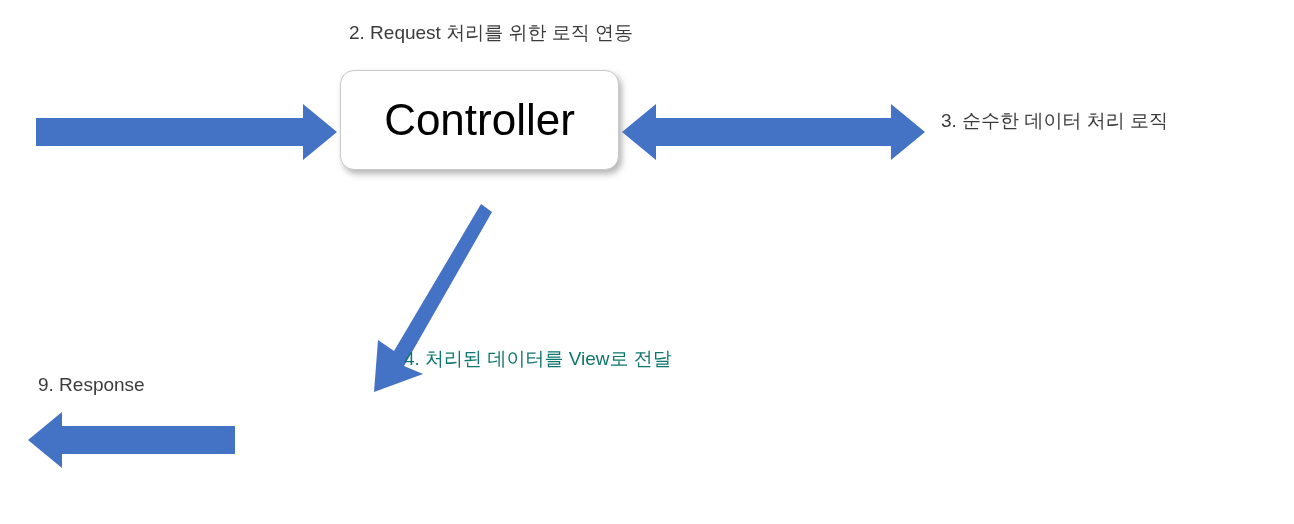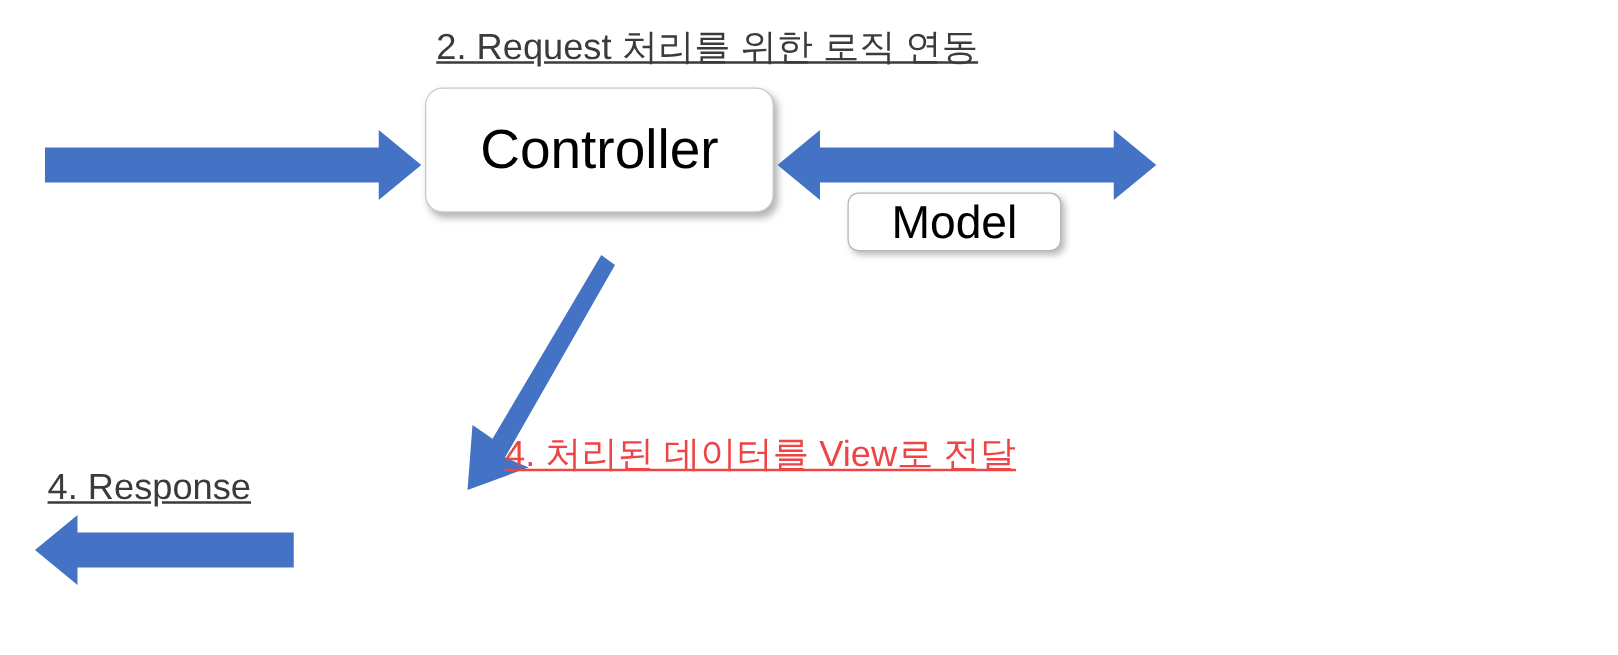--- a/index.html
+++ b/index.html
@@ -78,10 +78,9 @@
   .caption {
     position: absolute;
     color: #3b3b3b;
-    font-size: 29px;
+    font-size: 19px;
     line-height: 1.15;
     white-space: nowrap;
-    text-decoration: underline;
   }
 
   #caption-2 { left: 349px; top: 22px; }

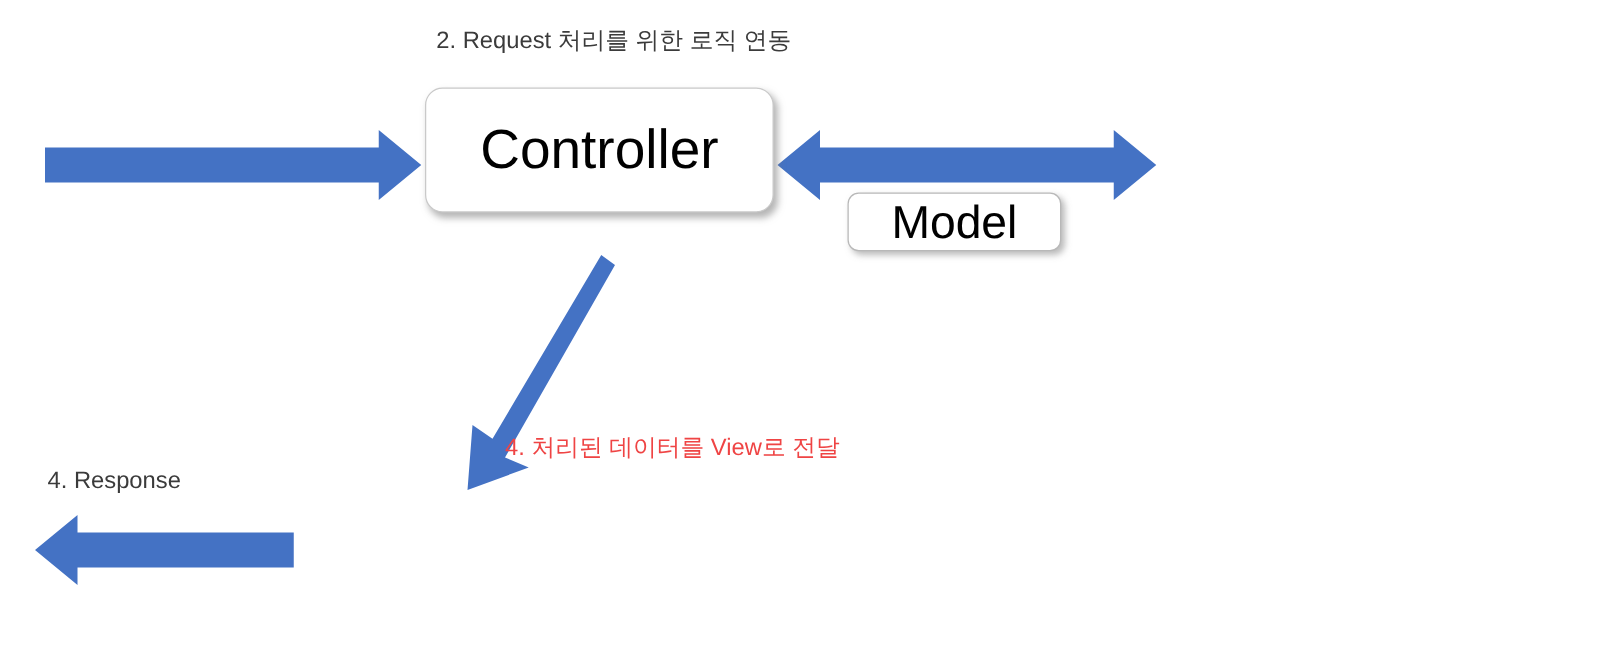--- a/index.html
+++ b/index.html
@@ -123,6 +123,7 @@
 
 
   <div class="caption" id="caption-2" style="color: rgb(59, 59, 59);">2. Request 처리를 위한 로직 연동</div>
+  <div class="caption" id="caption-3" style="color: rgb(59, 59, 59);">3. 순수한 데이터 처리 로직</div>
   <div class="caption" id="caption-4" style="color: #ef4444;">4. 처리된 데이터를 View로 전달</div>
   <div class="caption" id="caption-5" style="color: rgb(59, 59, 59);">4. Response</div>
 

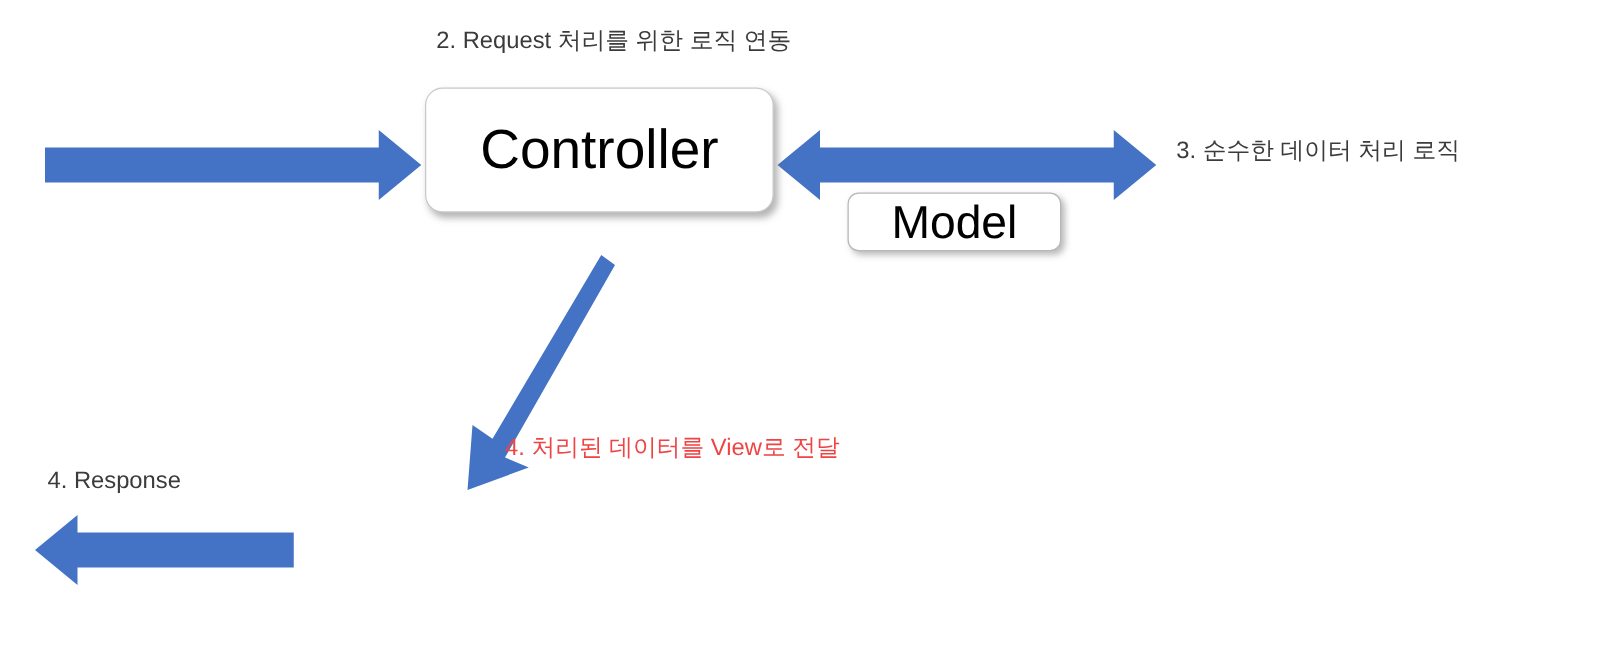--- a/index.html
+++ b/index.html
@@ -117,9 +117,6 @@
     <span class="node-label">Controller</span>
   </div>
 
-  <div class="node-box" id="box-model">
-    <span class="node-label">Model</span>
-  </div>
 
 
   <div class="caption" id="caption-2" style="color: rgb(59, 59, 59);">2. Request 처리를 위한 로직 연동</div>

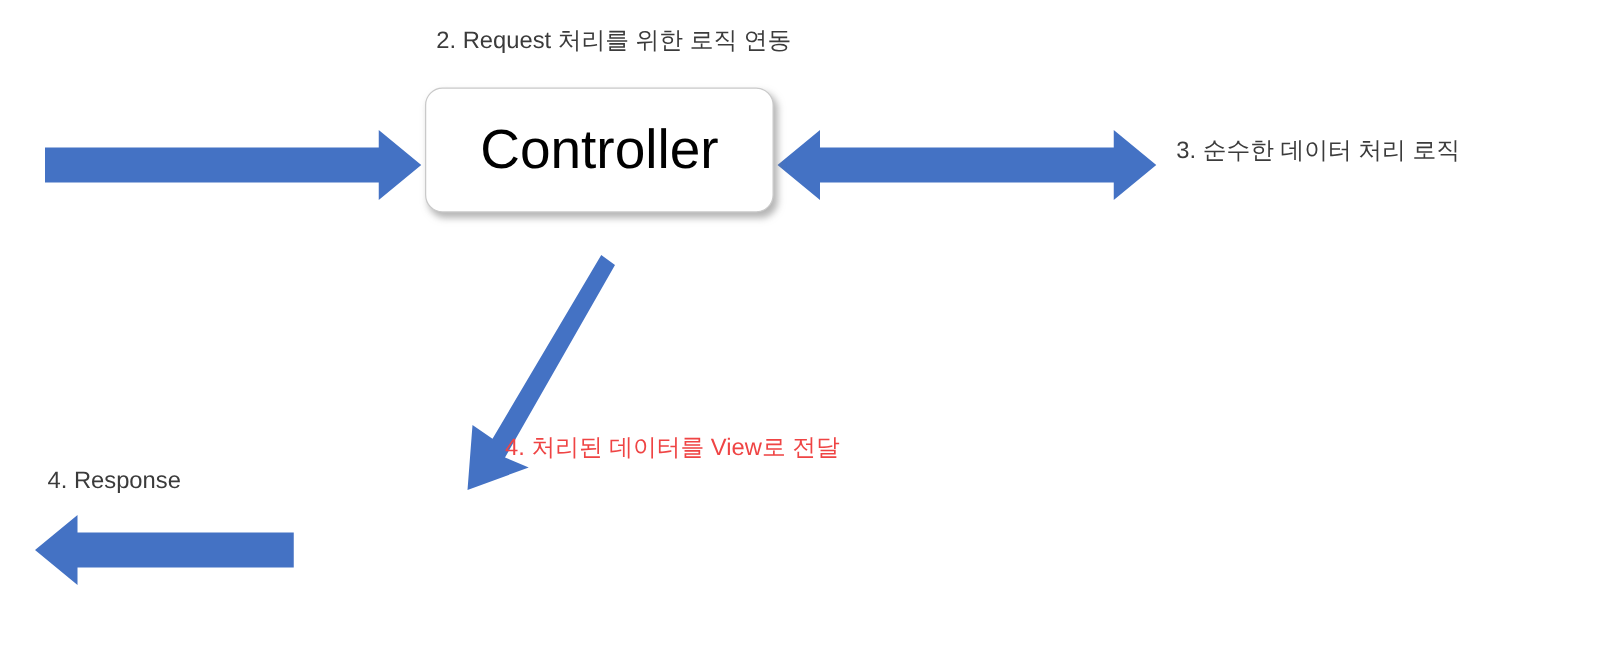--- a/index.html
+++ b/index.html
@@ -121,7 +121,7 @@
 
   <div class="caption" id="caption-2" style="color: rgb(59, 59, 59);">2. Request 처리를 위한 로직 연동</div>
   <div class="caption" id="caption-3" style="color: rgb(59, 59, 59);">3. 순수한 데이터 처리 로직</div>
-  <div class="caption" id="caption-4" style="color: #ef4444;">4. 처리된 데이터를 View로 전달</div>
+  <div class="caption" id="caption-4" style="color: #0f766e;">4. 처리된 데이터를 View로 전달</div>
   <div class="caption" id="caption-5" style="color: rgb(59, 59, 59);">4. Response</div>
 
 </div>

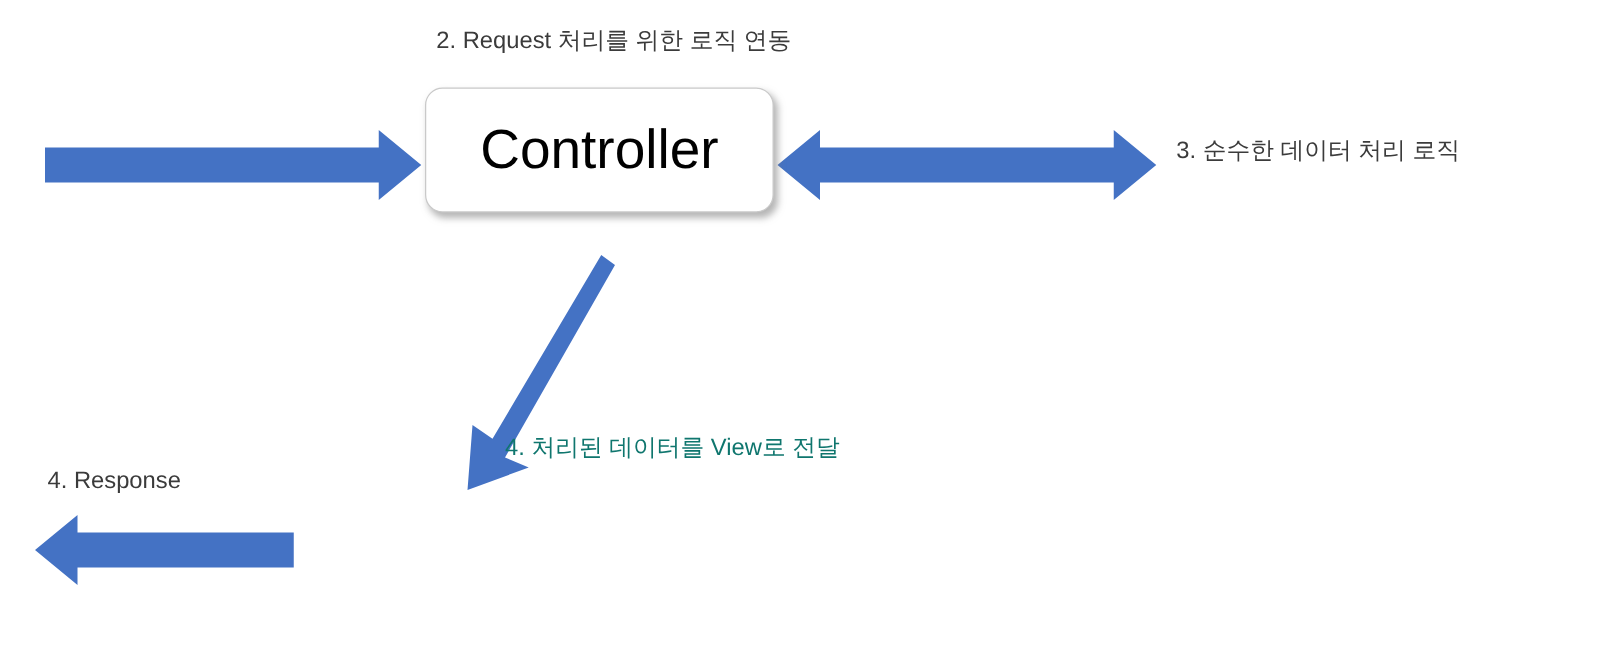--- a/index.html
+++ b/index.html
@@ -122,7 +122,7 @@
   <div class="caption" id="caption-2" style="color: rgb(59, 59, 59);">2. Request 처리를 위한 로직 연동</div>
   <div class="caption" id="caption-3" style="color: rgb(59, 59, 59);">3. 순수한 데이터 처리 로직</div>
   <div class="caption" id="caption-4" style="color: #0f766e;">4. 처리된 데이터를 View로 전달</div>
-  <div class="caption" id="caption-5" style="color: rgb(59, 59, 59);">4. Response</div>
+  <div class="caption" id="caption-5" style="color: rgb(59, 59, 59);">9. Response</div>
 
 </div>
 

